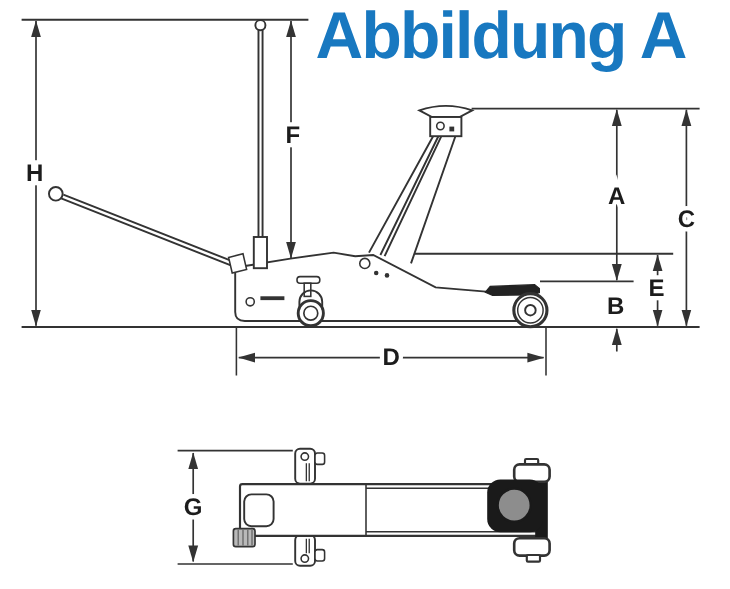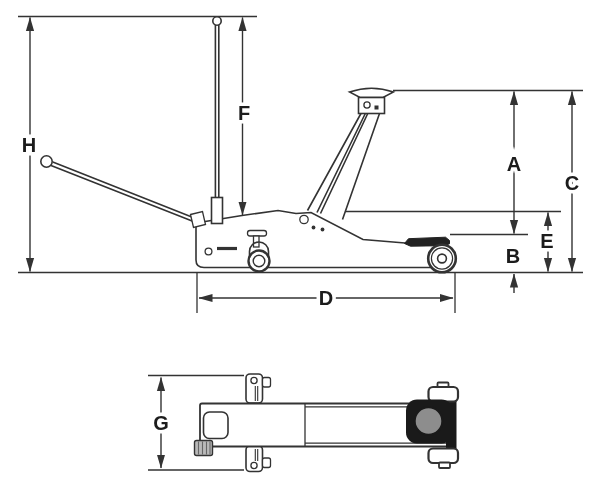--- a/index.html
+++ b/index.html
@@ -170,6 +170,7 @@
     </g>
   </svg>
 
+  <div class="fig-title">Abbildung A</div>
 </div>
 
 </body></html>

